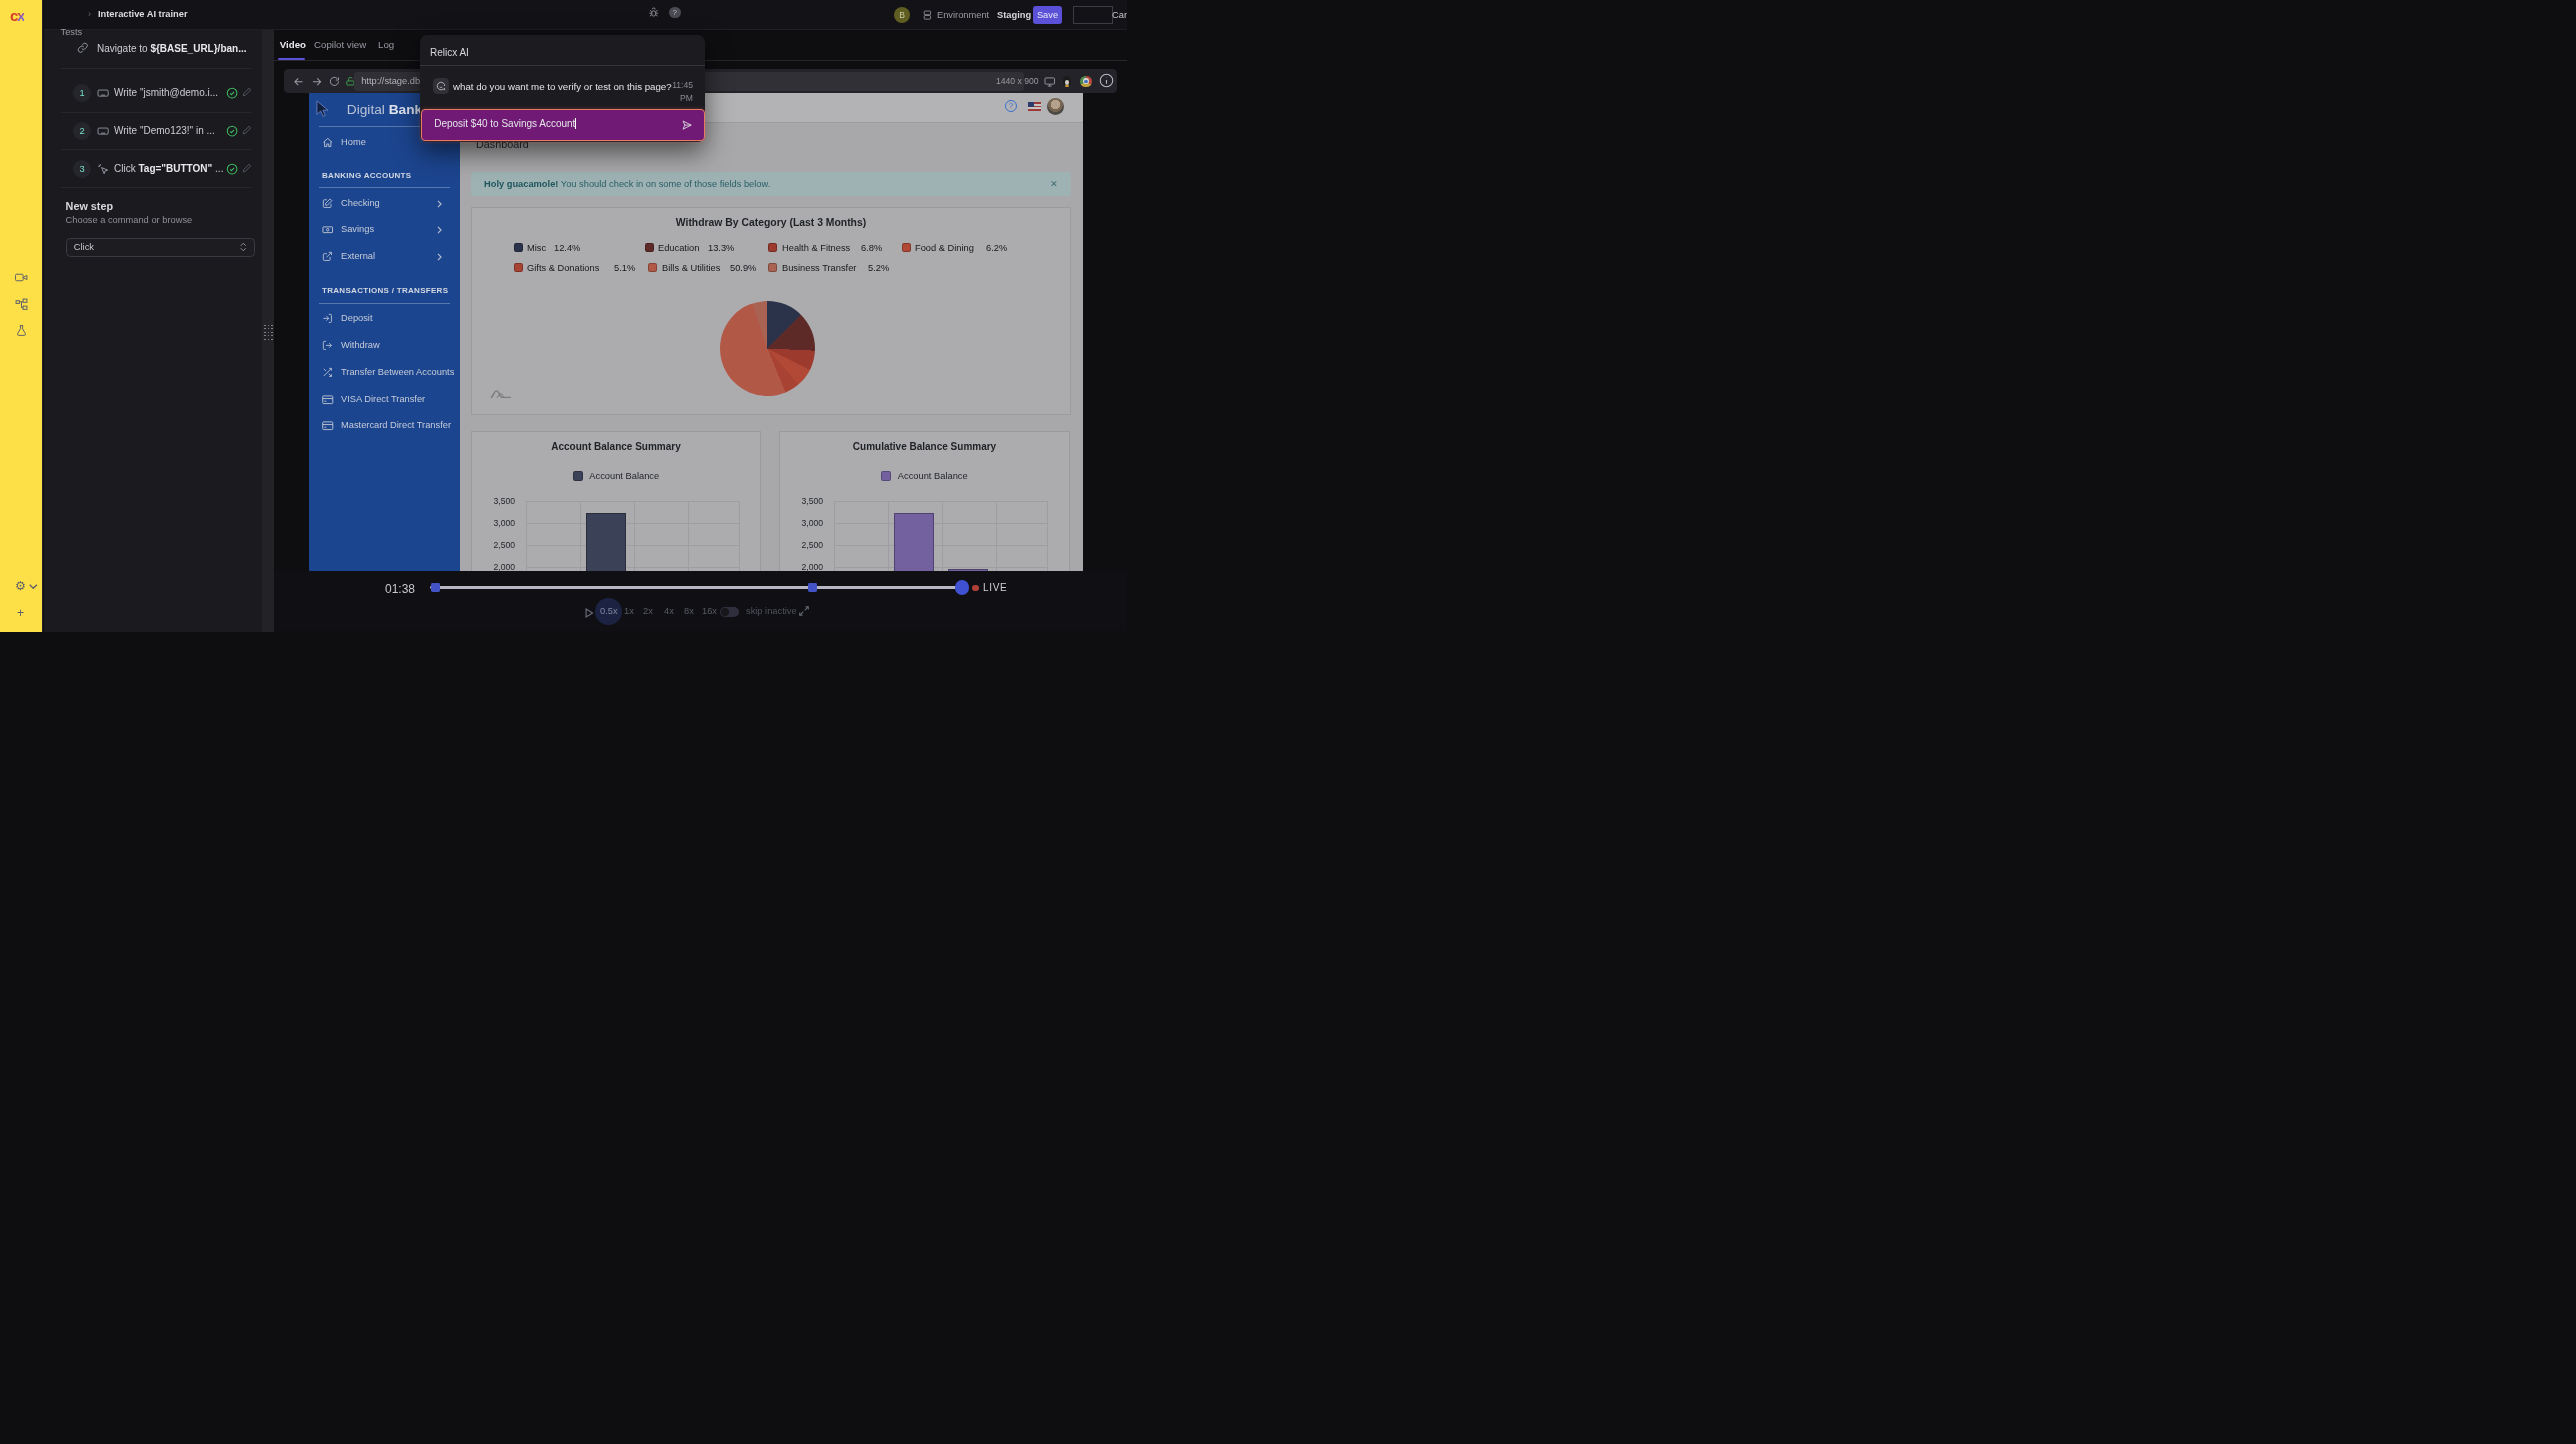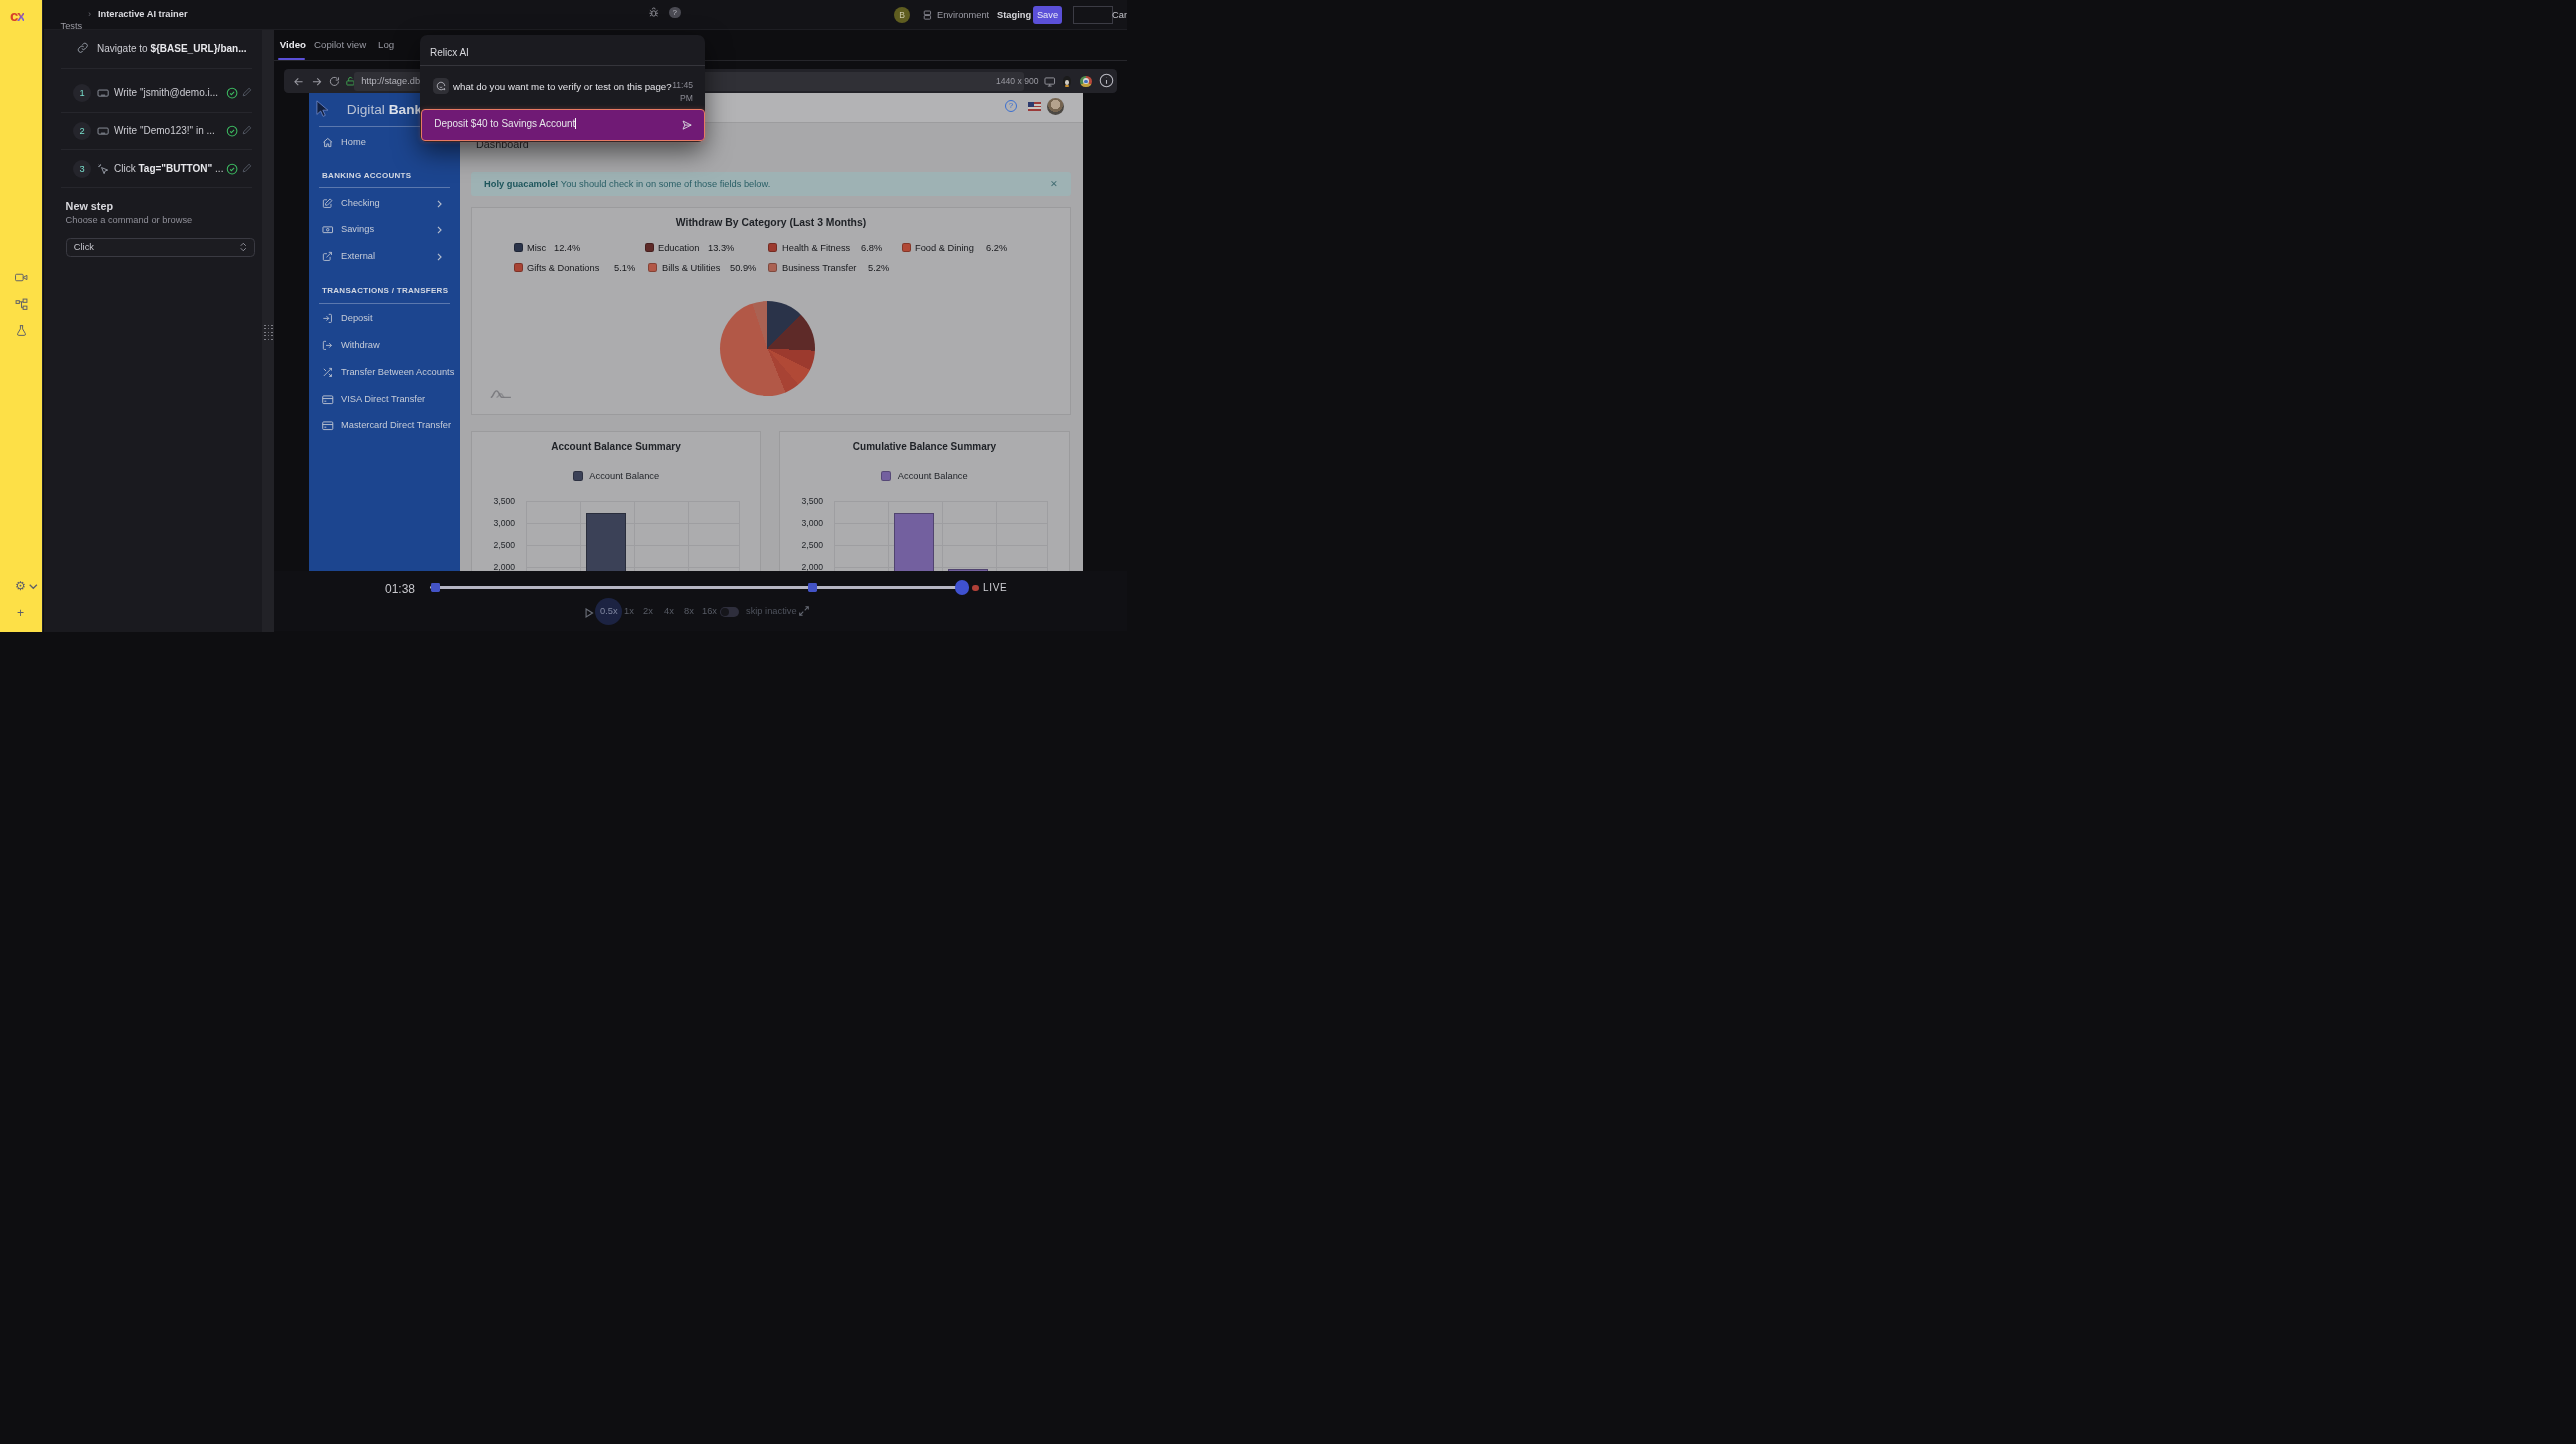--- a/index.html
+++ b/index.html
@@ -127,7 +127,7 @@
   </aside>
 
   <header id="topbar" class="abs">
-    <span class="abs crumb" style="left:16.5px; top:21px; color:#9a9aa3">Tests</span>
+    <span class="abs crumb" style="left:16.5px; top:27px; color:#9a9aa3">Tests</span>
     <span class="abs crumb" style="left:44px; top:8.6px; color:#63636b">›</span>
     <span class="abs crumb" style="left:54px; top:9.3px; color:#dcdce1; font-weight:600">Interactive AI trainer</span>
 

